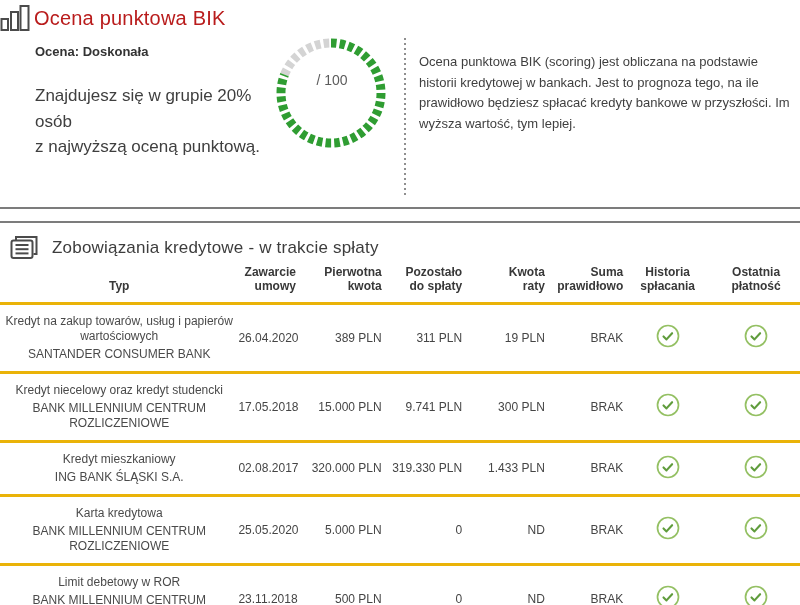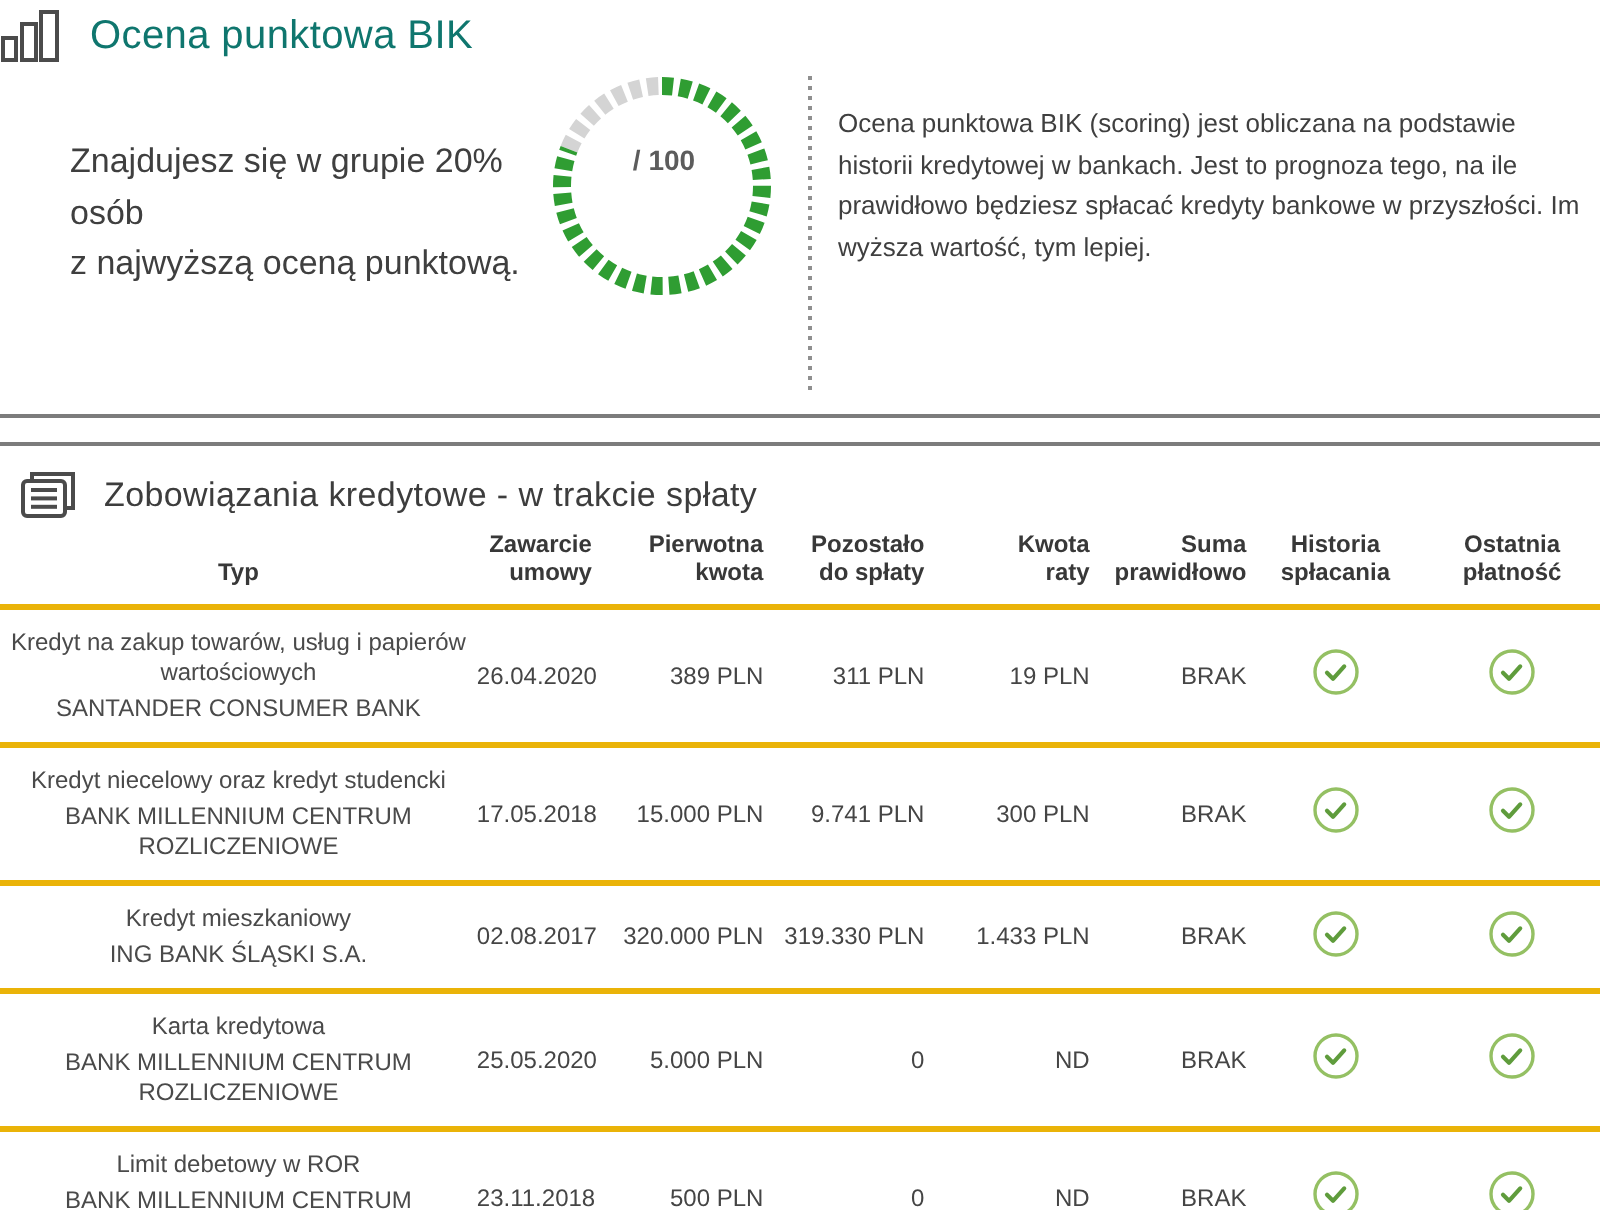--- a/index.html
+++ b/index.html
@@ -14,7 +14,7 @@
   .score-sec { position:relative; height:207px; }
   .sec1-header { position:absolute; top:4px; left:0; display:flex; align-items:center; }
   .sec1-header .icon { width:30px; height:28px; display:inline-flex; }
-  .sec1-header h1 { font-size:20px; font-weight:400; color:#0f766e; margin-left:15px; letter-spacing:.2px; }
+  .sec1-header h1 { font-size:20px; font-weight:400; color:#b91c1c; margin-left:4px; letter-spacing:.2px; }
 
   .score-left { position:absolute; left:35px; top:44px; width:240px; }
   .rating-label { font-size:13px; font-weight:bold; color:#333; }

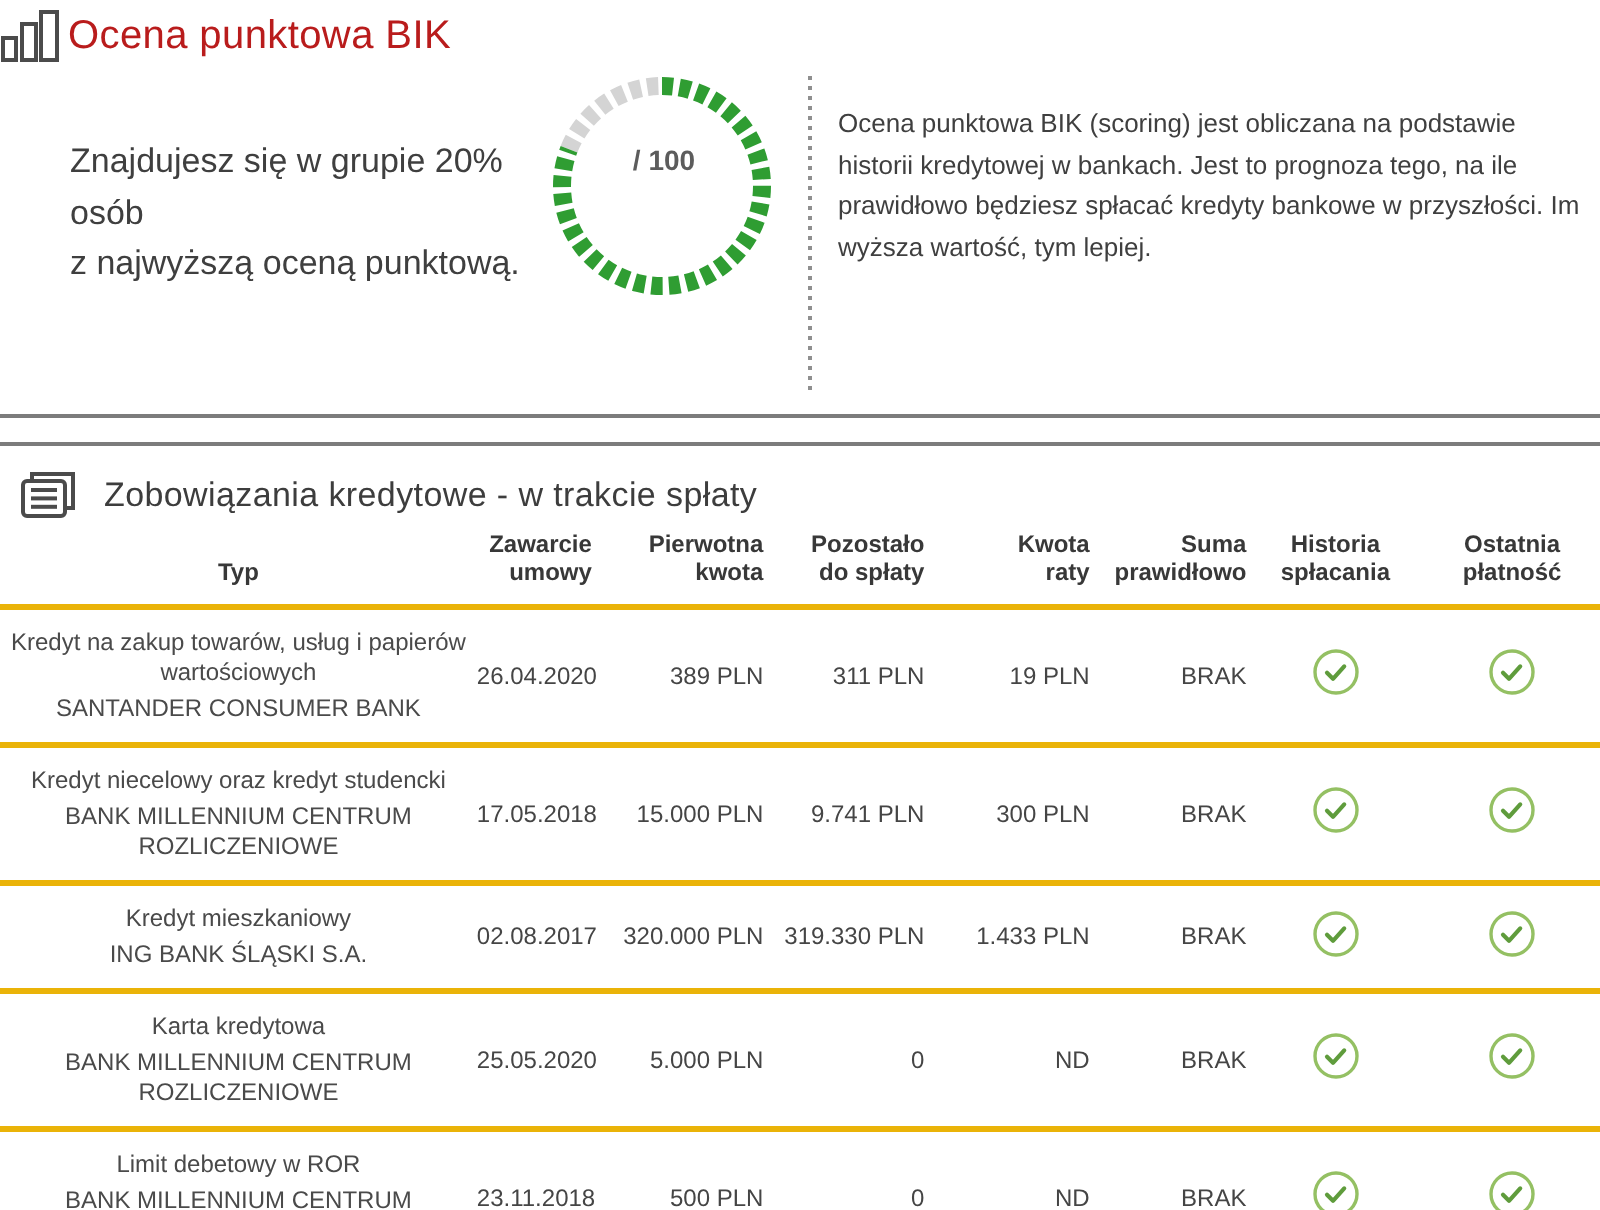--- a/index.html
+++ b/index.html
@@ -77,6 +77,7 @@
   </div>
 
   <div class="score-left">
+    <div class="rating-label">Ocena: Doskonała</div>
     <div class="rating-desc">
       <div>Znajdujesz się w grupie 20% osób</div>
       <div>z najwyższą oceną punktową.</div>

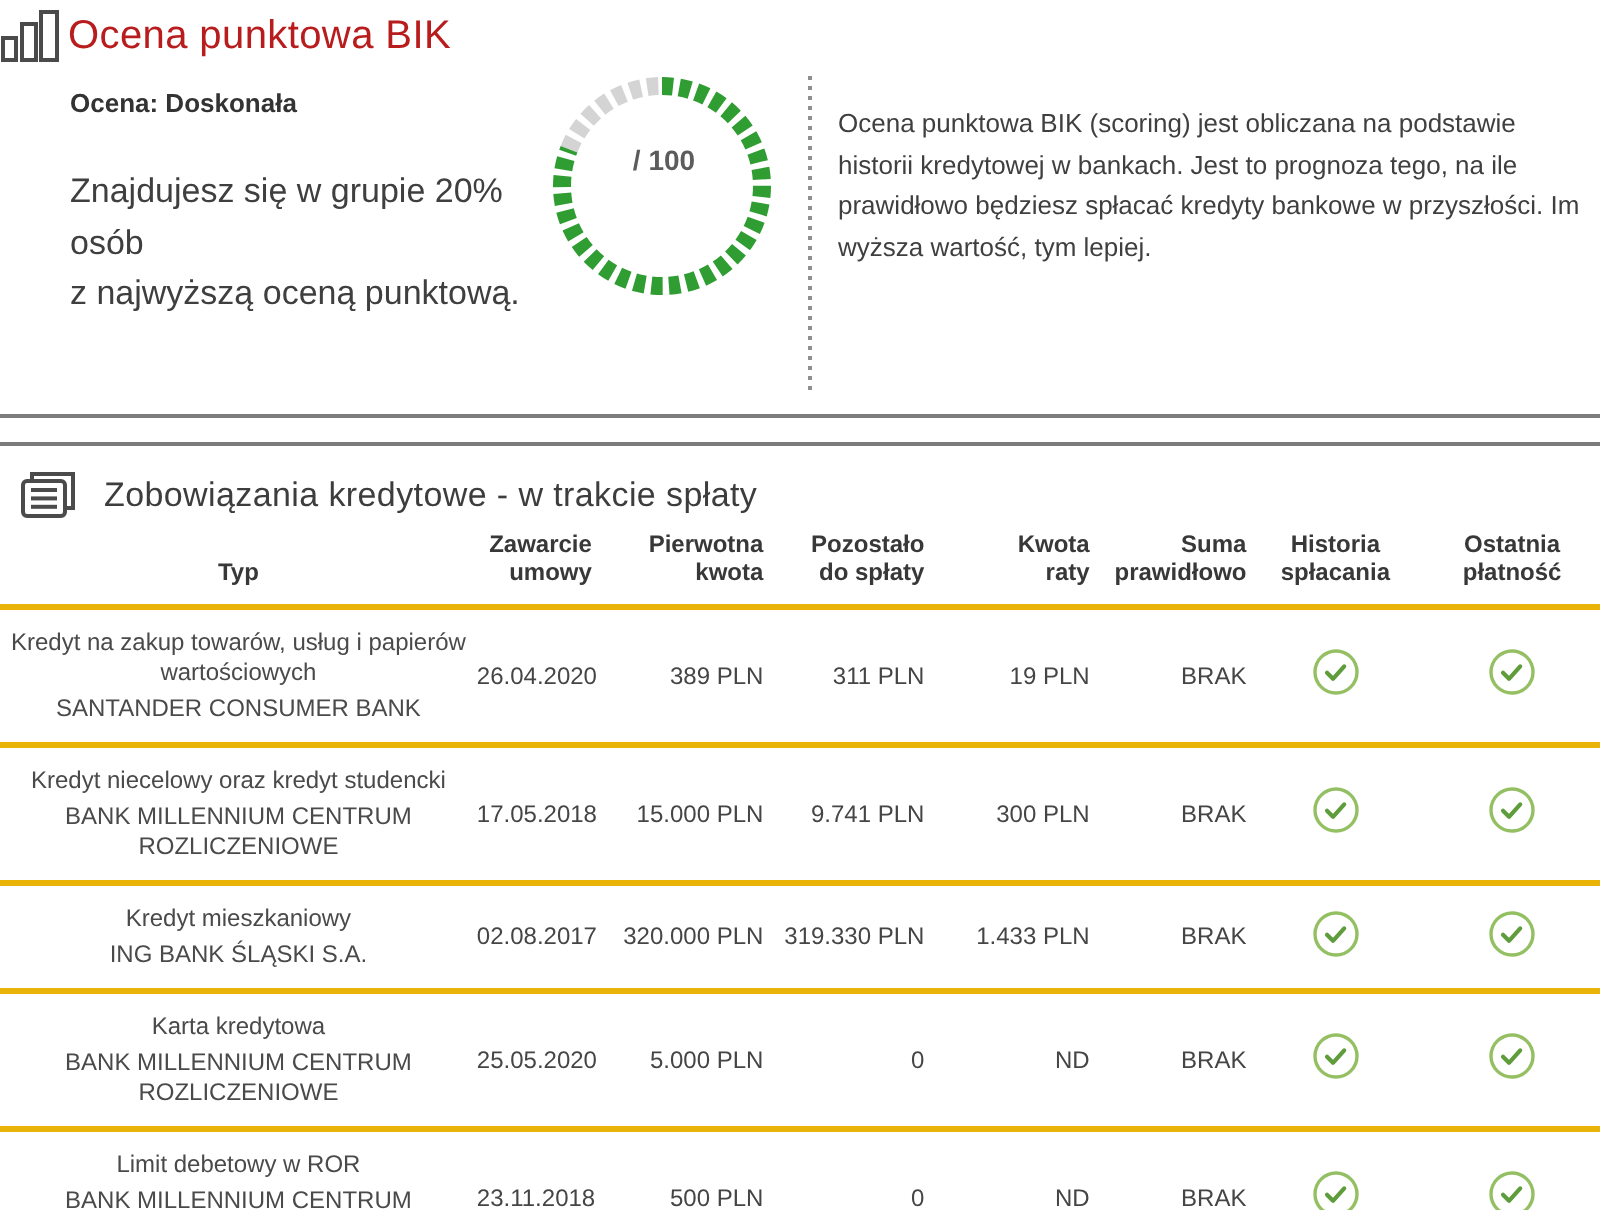--- a/index.html
+++ b/index.html
@@ -25,7 +25,7 @@
   .gauge-text { position:absolute; left:0; top:0; width:120px; height:120px;
                 display:flex; align-items:center; justify-content:center; }
   .gauge-num { font-size:42px; font-weight:bold; color:#3a3a3a; letter-spacing:-1px; }
-  .gauge-max { font-size:14px; color:#5c5c5c; margin-left:2px; margin-top:-26px;font-weight:bold; }
+  .gauge-max { font-size:14px; color:#5c5c5c; margin-left:2px; margin-top:-26px; }
 
   .vdots { position:absolute; left:404px; top:38px; width:2px; height:160px;
            background:repeating-linear-gradient(to bottom,#8f8f8f 0,#8f8f8f 2px,transparent 2px,transparent 5px); }

